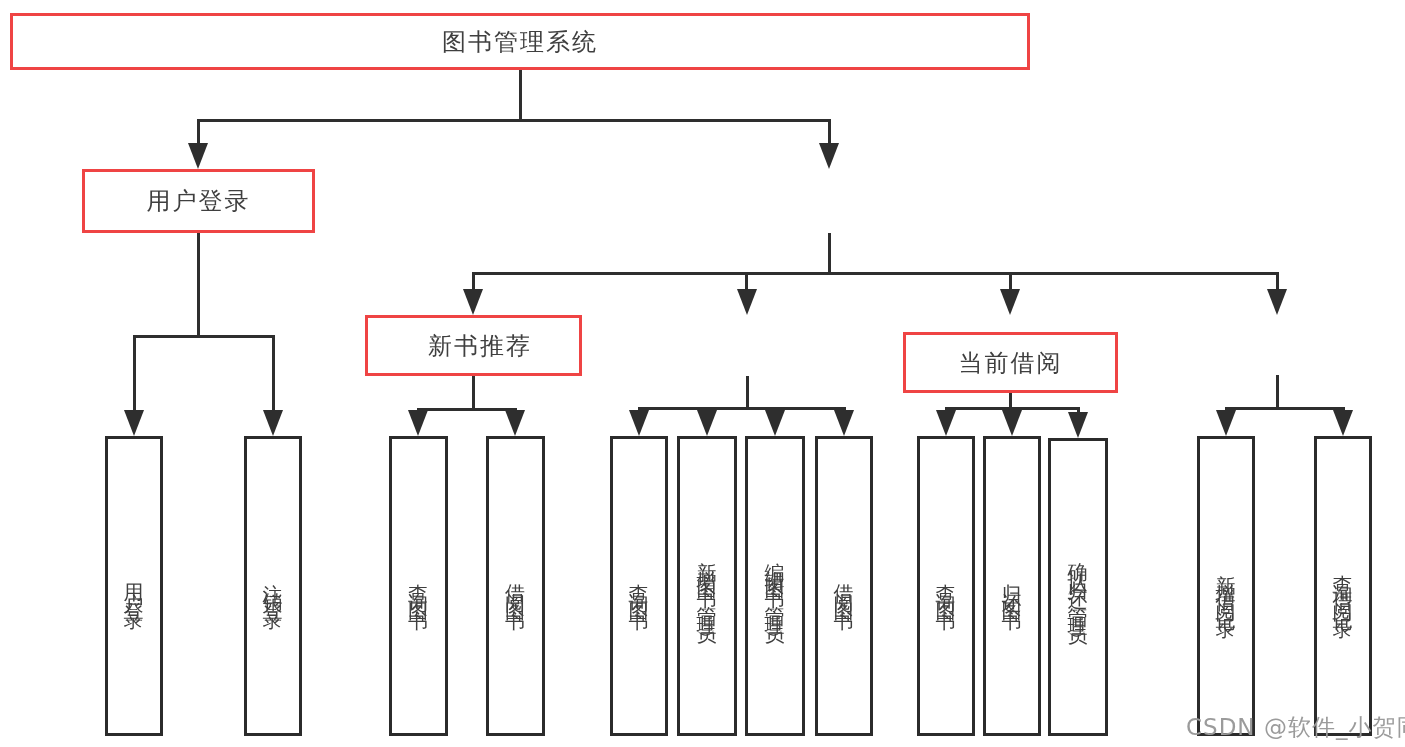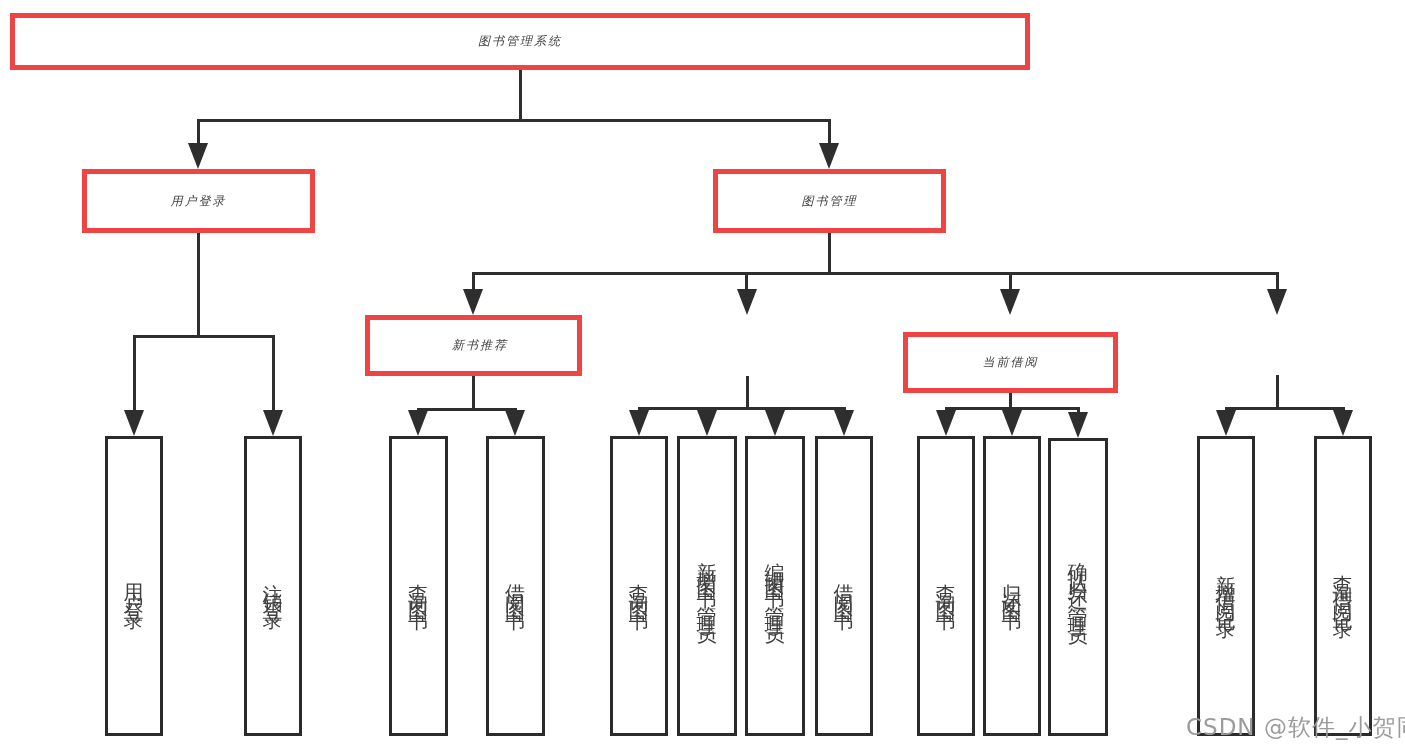--- a/index.html
+++ b/index.html
@@ -13,13 +13,12 @@
   .box{
     position:absolute;
     box-sizing:border-box;
-    border:5px solid #ef4444;
+    border:3px solid #ef4444;
     background:#ffffff;
     display:flex;align-items:center;justify-content:center;
-    font-size:12px;color:#3f3f3f;
+    font-size:24px;color:#3f3f3f;
     letter-spacing:2px;
     z-index:2;
-    font-style:italic;
   }
   .vbox{
     position:absolute;

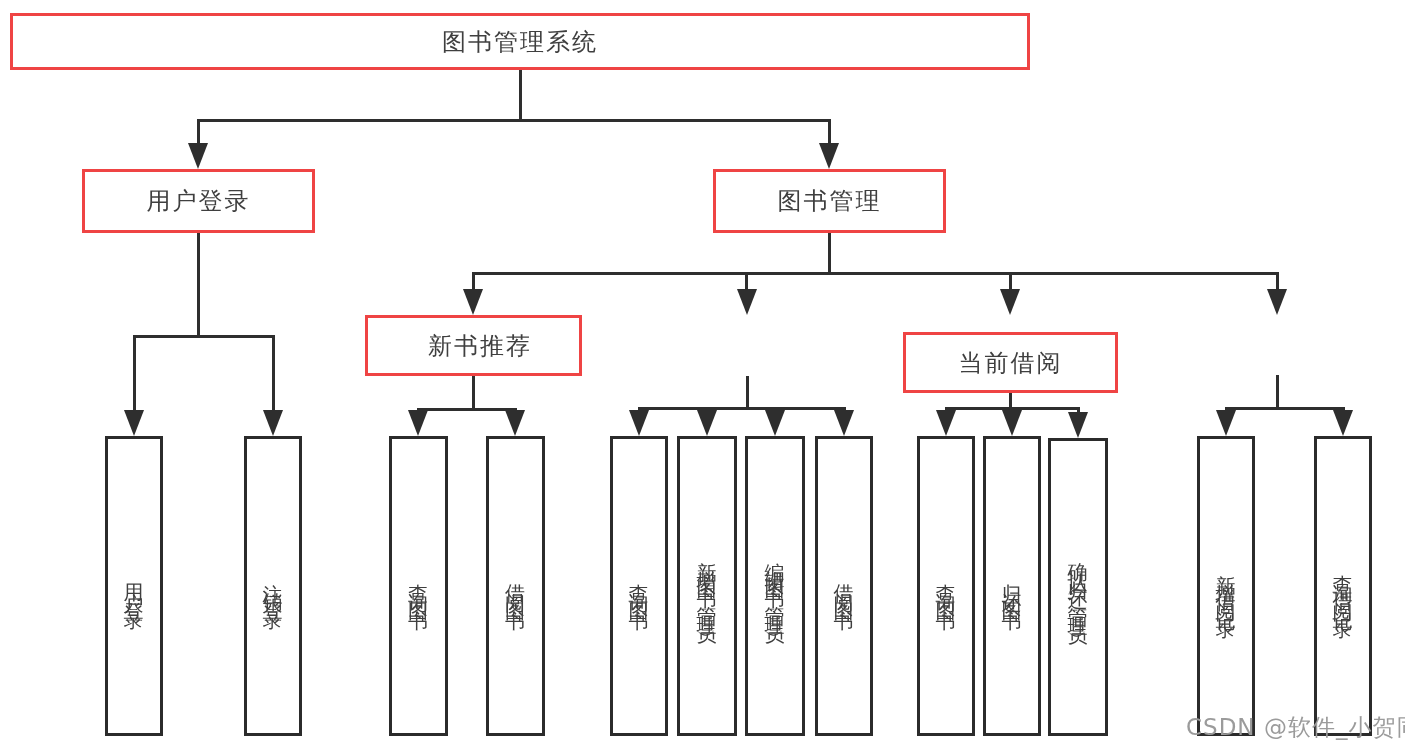--- a/index.html
+++ b/index.html
@@ -60,7 +60,6 @@
   <div class="box" style="left:10px;top:13px;width:1020px;height:57px;">图书管理系统</div>
 
   <div class="box" style="left:82px;top:169px;width:233px;height:64px;">用户登录</div>
-  <div class="box" style="left:713px;top:169px;width:233px;height:64px;">图书管理</div>
 
   <div class="box" style="left:365px;top:315px;width:217px;height:61px;padding-left:13px;">新书推荐</div>
   <div class="box" style="left:903px;top:332px;width:215px;height:61px;text-align:right;">当前借阅</div>

